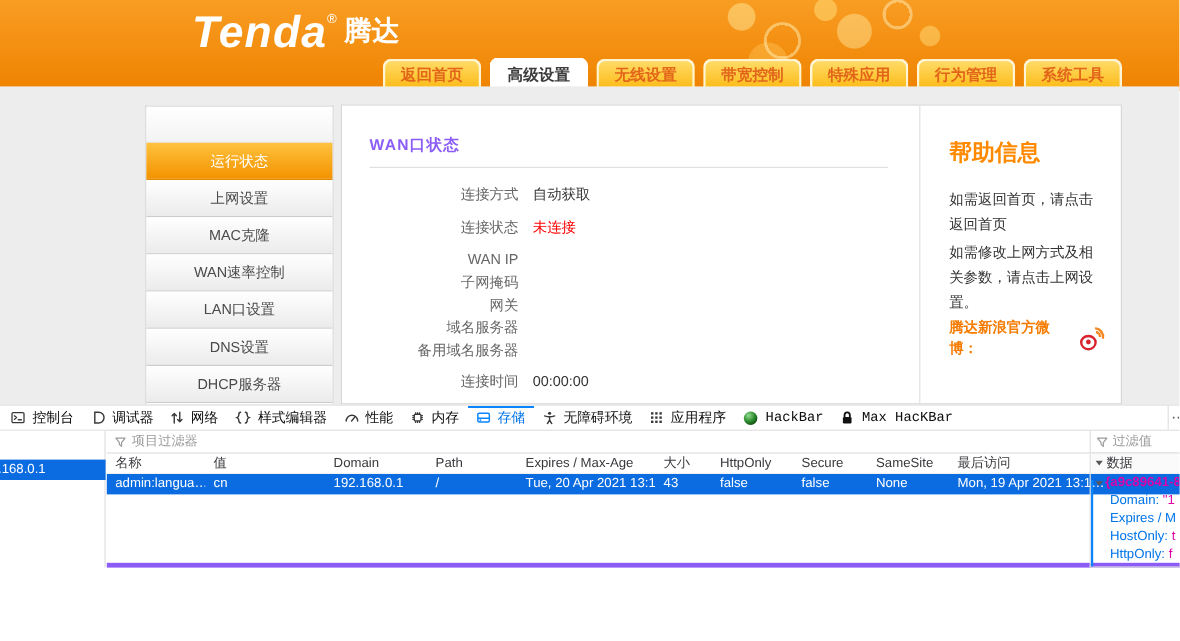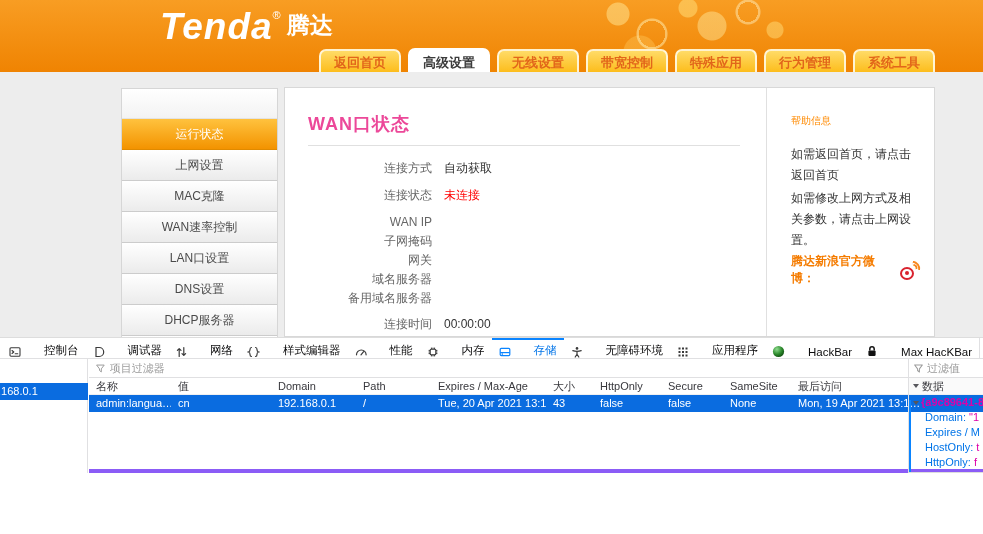--- a/index.html
+++ b/index.html
@@ -41,7 +41,7 @@
   
   .panel { position:absolute; left:284px; top:15px; width:651px; height:250px; background:#fff; border:1px solid #d8d8d8; overflow:hidden; }
   .wan { position:absolute; left:0; top:0; width:481px; height:100%; padding:24px 26px 0 23px; }
-  .wan-title { font-size:18px; font-weight:bold; color:#ec4899; letter-spacing:1px; }
+  .wan-title { font-size:13px; font-weight:bold; color:#8b5cf6; letter-spacing:1px; }
   .wan hr { border:none; border-top:1px solid #e0e0e0; margin:9px 0 13px 0; }
   .field-row { display:flex; height:19px; line-height:19px; font-size:12px; }
   .field-row.tall { margin-bottom:8px; }

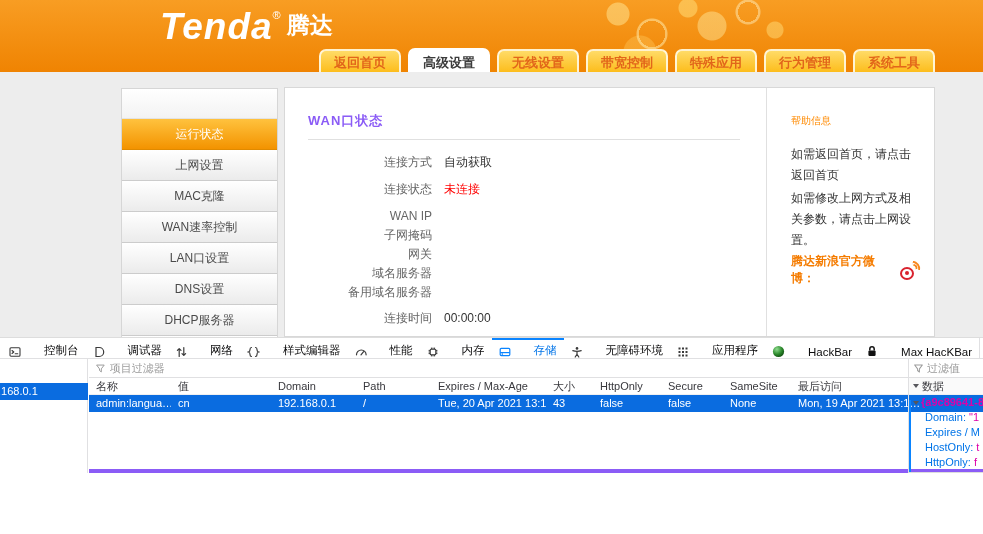--- a/index.html
+++ b/index.html
@@ -50,7 +50,7 @@
   .f-value { margin-left:12px; color:#333; }
   .f-value.err { color:#f00; }
   .help { position:absolute; left:481px; top:0; width:170px; height:100%; border-left:1px solid #e0e0e0; padding:26px 14px 0 24px; }
-  .help-title { font-size:10px; font-weight:normal; color:#ff8a00; margin-bottom:16px; }
+  .help-title { font-size:19px; font-weight:bold; color:#ff8a00; margin-bottom:16px; }
   .help p { font-size:12px; color:#333; line-height:21px; margin-bottom:2px; }
   .weibo-row { margin-top:0; display:flex; align-items:center; cursor:pointer; }
   .weibo-label { font-size:12px; font-weight:bold; color:#f57c00; }

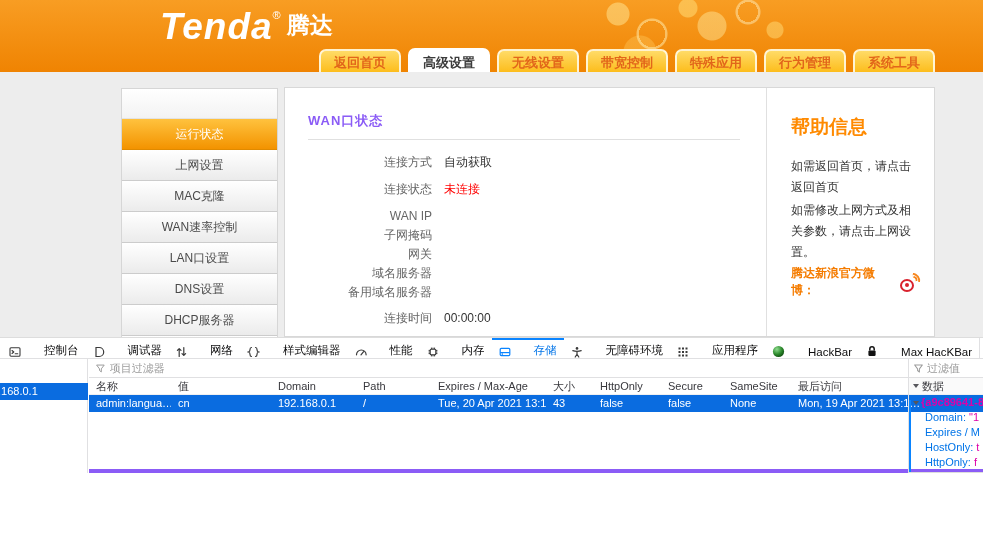--- a/index.html
+++ b/index.html
@@ -64,7 +64,7 @@
   
   .devtools { position:absolute; left:0; top:337px; width:983px; height:136px; background:#fff; border-top:1px solid #ddd; color:#0c0c0d; }
   .dt-toolbar { height:21px; display:flex; align-items:stretch; border-bottom:1px solid #e0e0e2; padding-left:2px; overflow:hidden; }
-  .dt-tab { display:flex; align-items:flex-end; gap:23px; padding:0 7px; font-size:11.5px; color:#0c0c0d; cursor:pointer; white-space:nowrap; }
+  .dt-tab { display:flex; align-items:center; gap:6px; padding:0 7px; font-size:11.5px; color:#0c0c0d; cursor:pointer; white-space:nowrap;font-family:Liberation Mono, monospace; }
   .dt-tab.active { color:#0074e8; box-shadow:inset 0 2px 0 #0a84ff; }
   .dt-tab svg { display:block; }
   .dt-menu-stub { margin-left:auto; display:flex; align-items:center; border-left:1px solid #e0e0e2; padding:0 2px; color:#555; font-size:12px; letter-spacing:1px; width:10px; overflow:hidden; }

